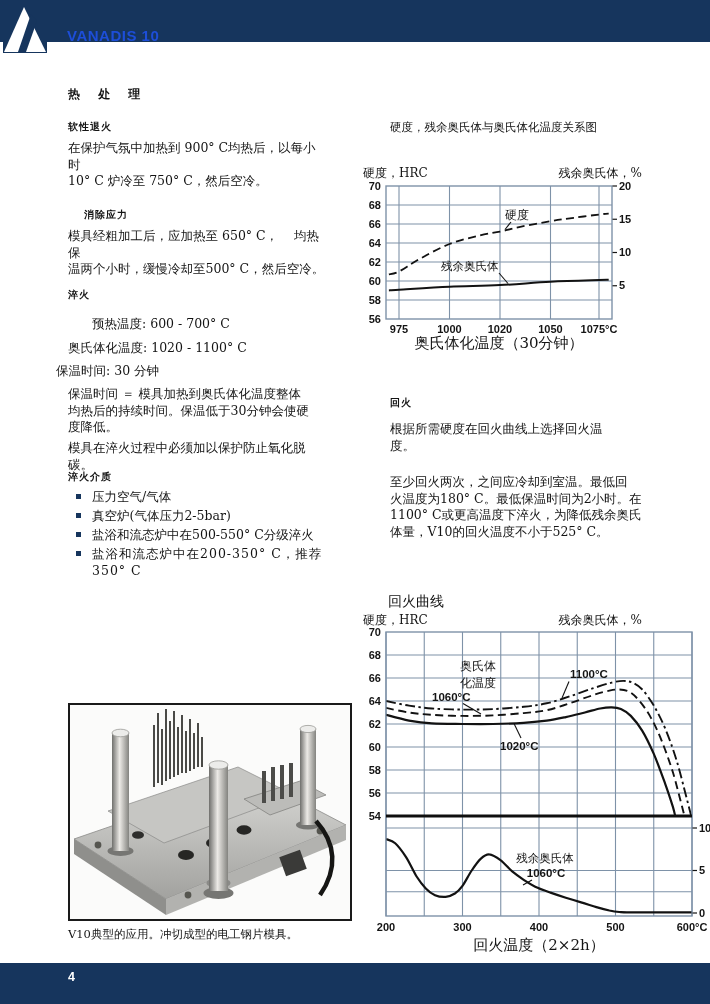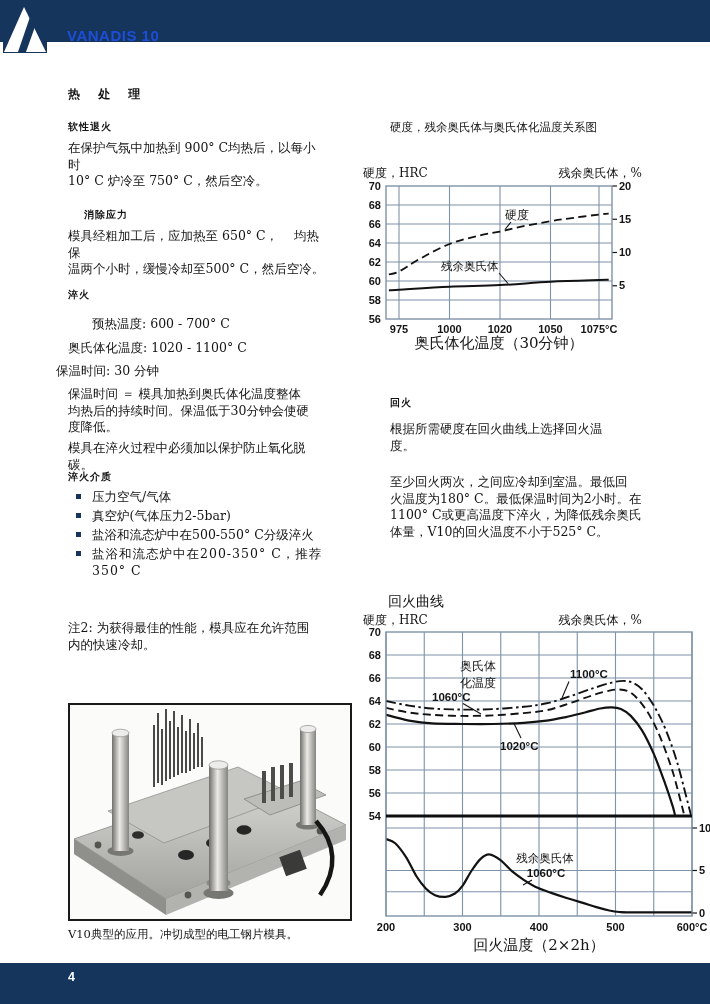--- a/index.html
+++ b/index.html
@@ -64,8 +64,6 @@
   <div class="abs body-text" style="left:92px;top:546px;width:276px;letter-spacing:1px;">盐浴和流态炉中在200-350° C，推荐
 350° C</div>
 
-  <div class="abs body-text" style="left:68px;top:620px;width:300px;">注2: 为获得最佳的性能，模具应在允许范围
-内的快速冷却。</div>
 
   <svg class="abs" style="left:68px;top:703px;" width="284" height="218" viewBox="0 0 284 218">
     <defs>

